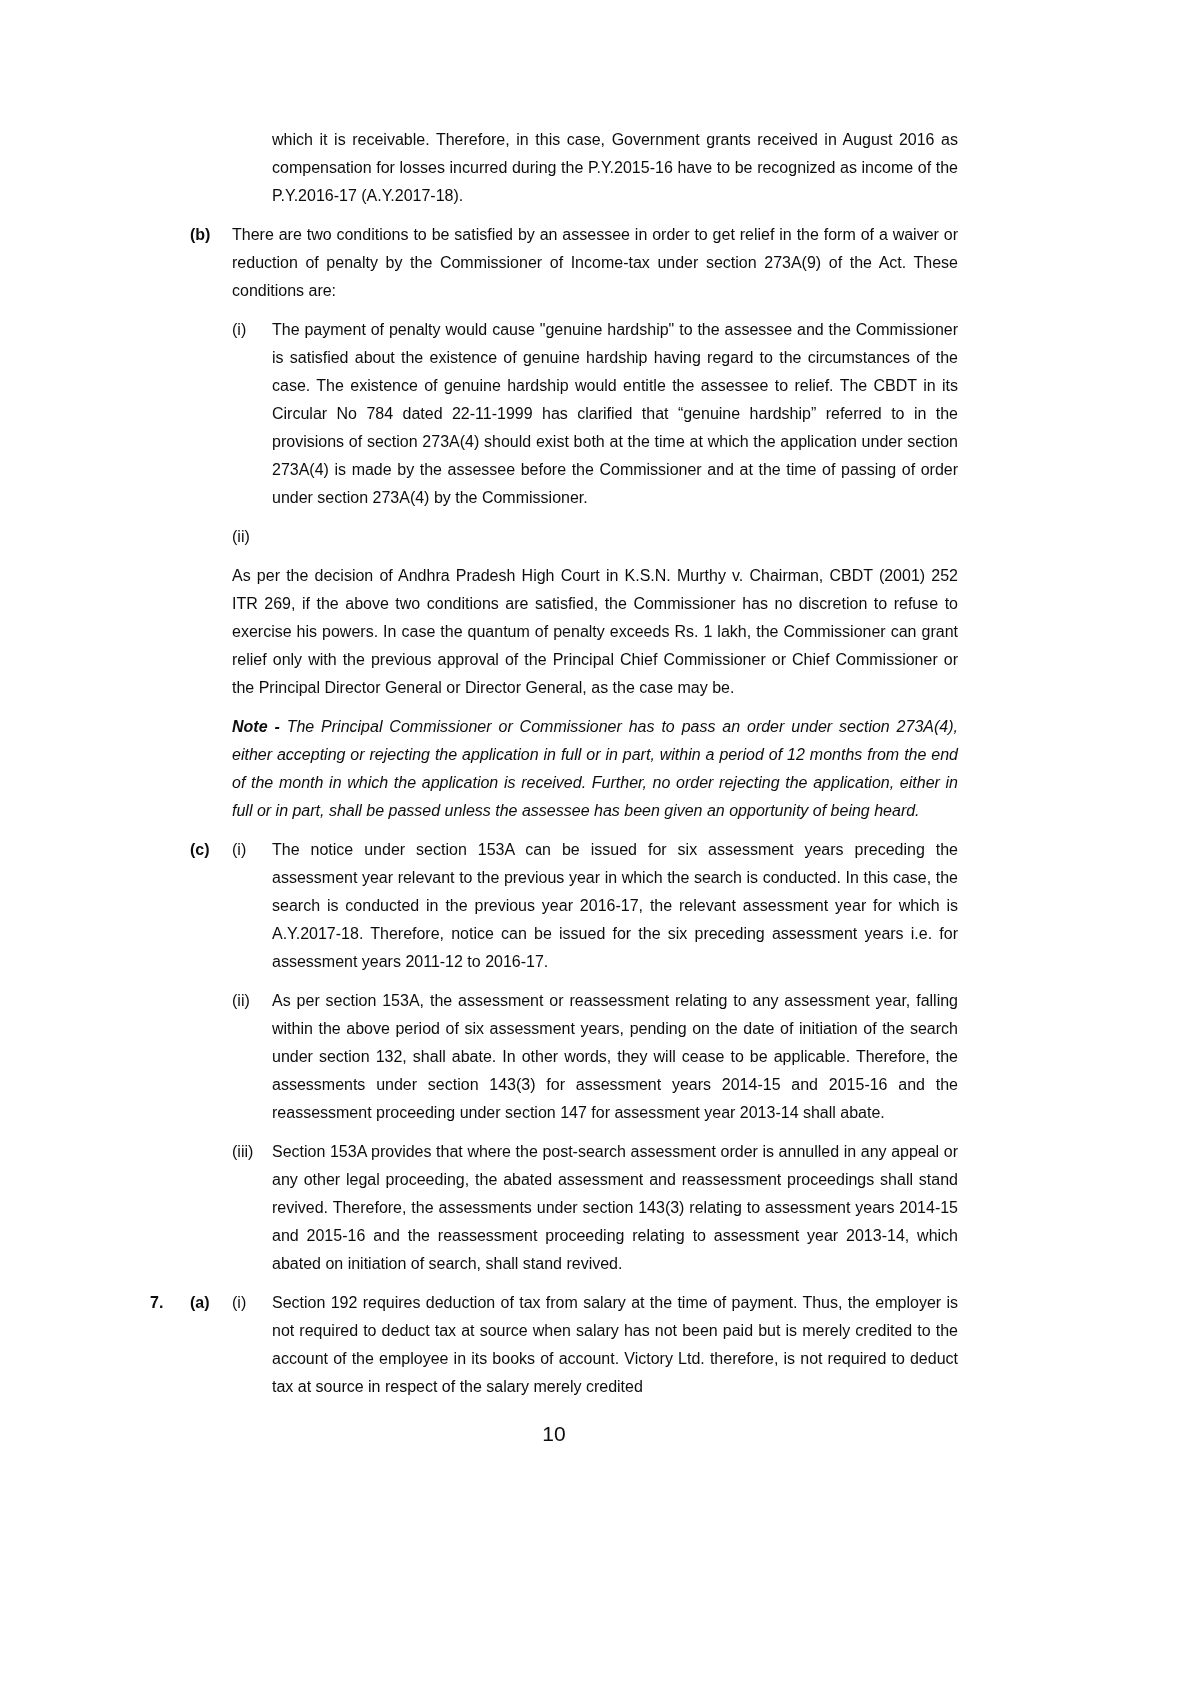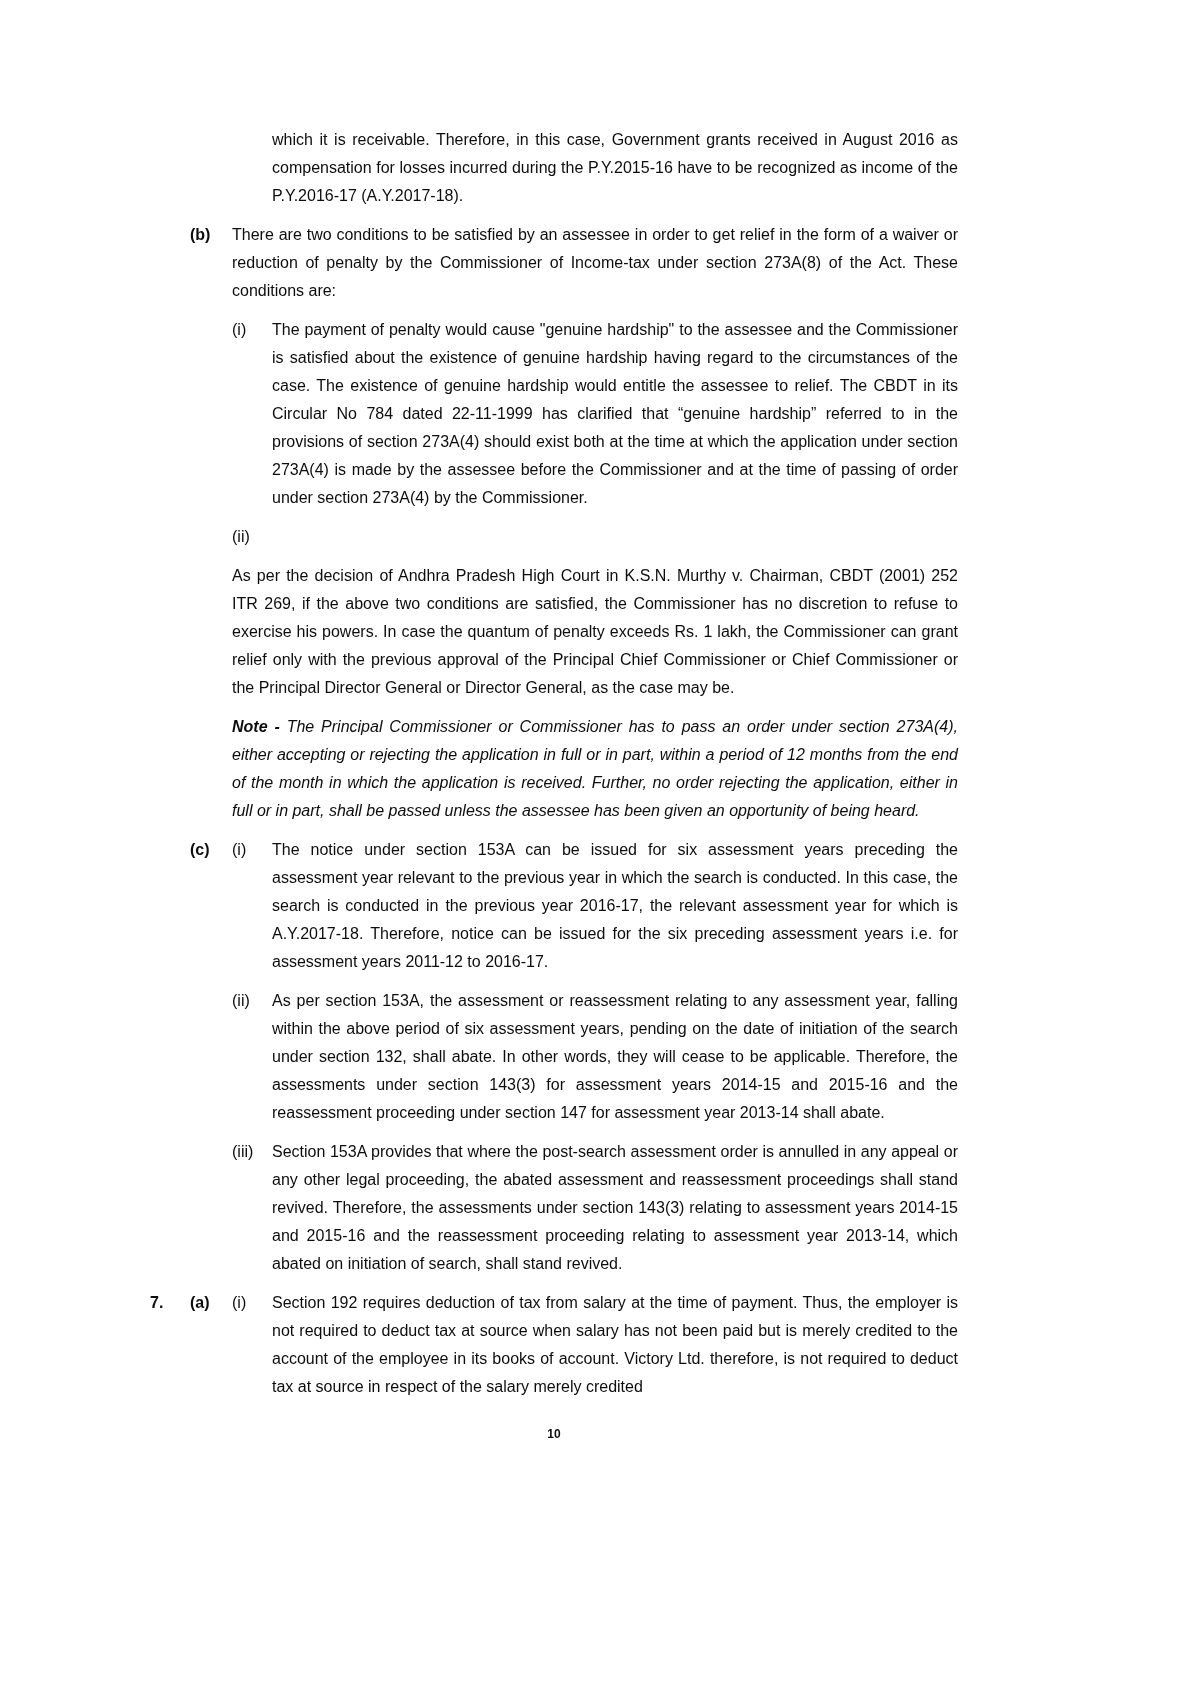--- a/index.html
+++ b/index.html
@@ -65,7 +65,7 @@
     <div class="row">
       <div class="c0"></div>
       <div class="c1 lbl">(b)</div>
-      <p class="body">There are two conditions to be satisfied by an assessee in order to get relief in the form of a waiver or reduction of penalty by the Commissioner of Income-tax under section 273A(8) of the Act.  These conditions are:</p>
+      <p class="body">There are two conditions to be satisfied by an assessee in order to get relief in the form of a waiver or reduction of penalty by the Commissioner of Income-tax under section 273A(9) of the Act.  These conditions are:</p>
     </div>
 
     <div class="row">

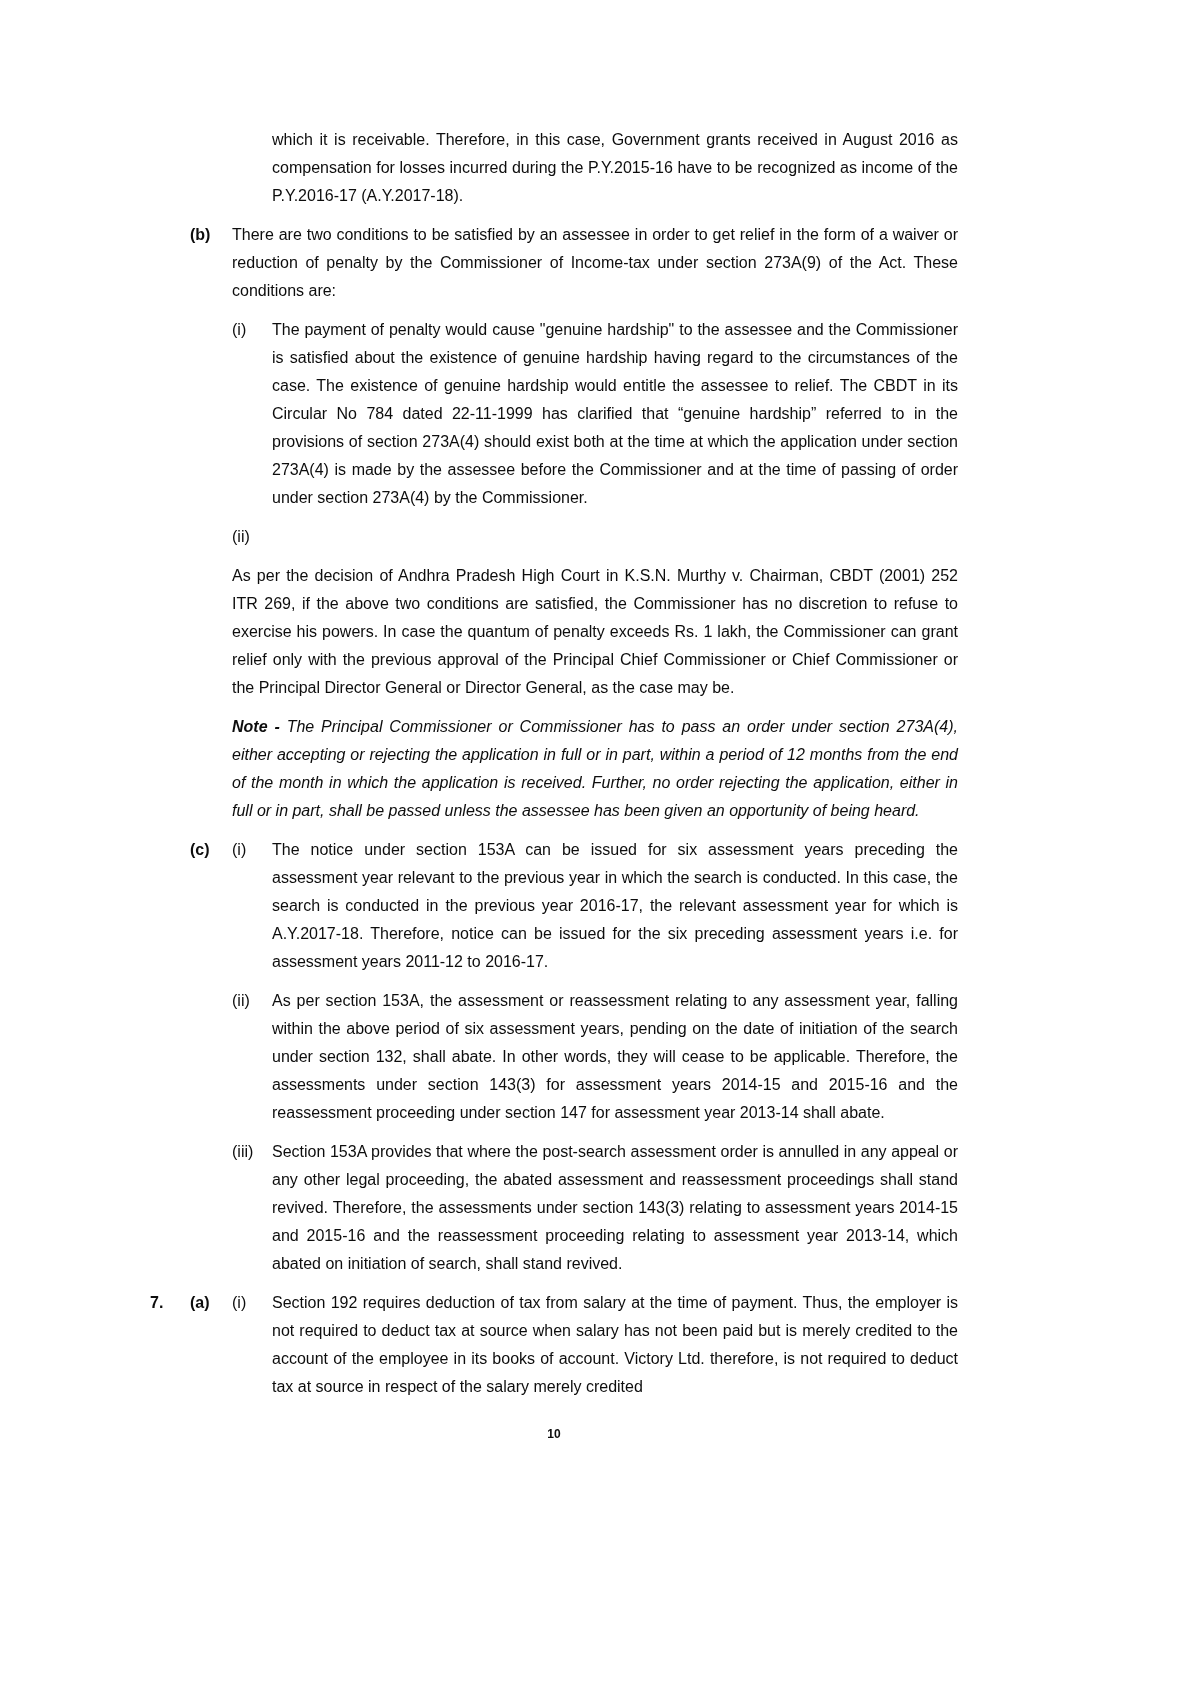--- a/index.html
+++ b/index.html
@@ -37,8 +37,8 @@
     top: 1420px;
     width: 808px;
     text-align: center;
-    font-weight: bold;
-    font-size: 12px;
+    font-weight: normal;
+    font-size: 21px;
   }
   .footer {
     position: absolute;

